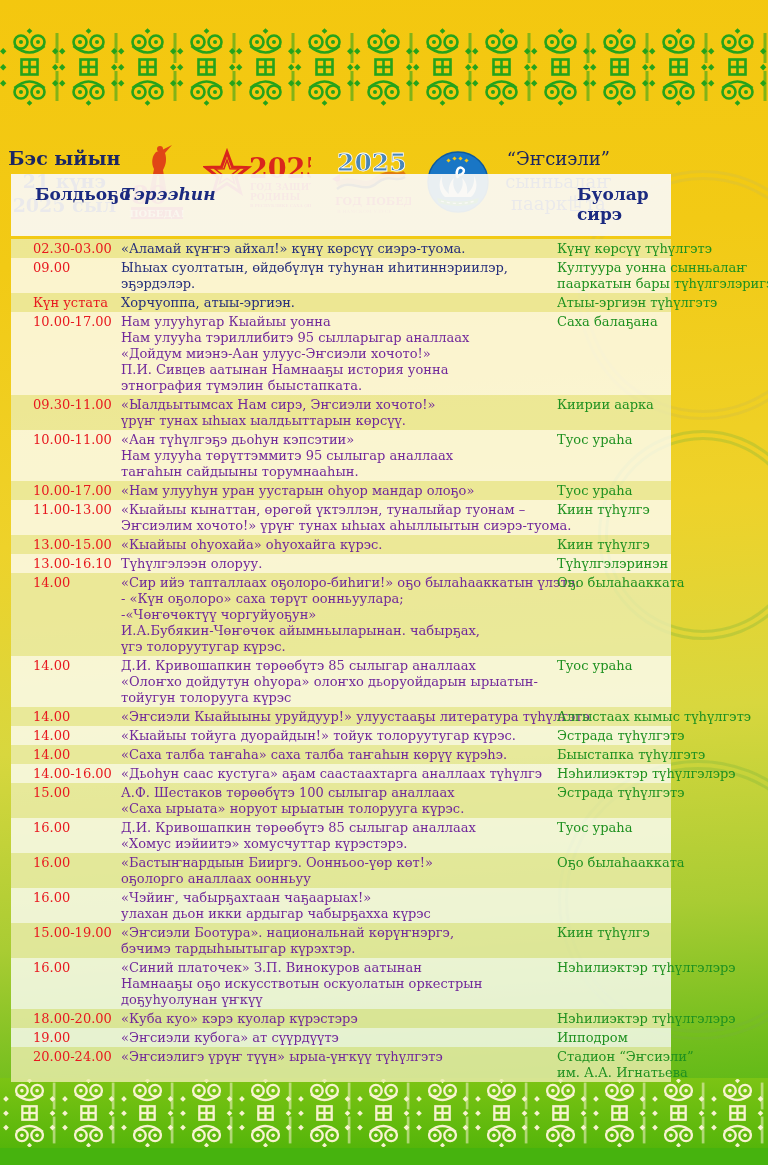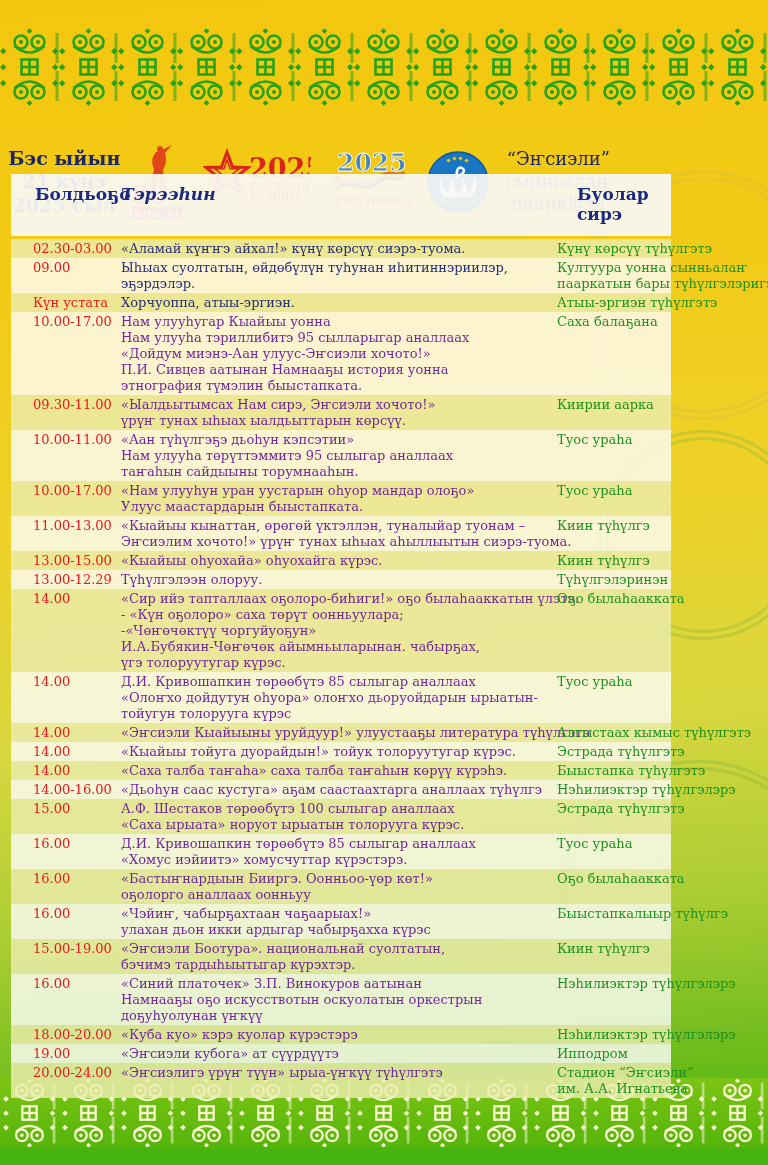--- a/index.html
+++ b/index.html
@@ -942,7 +942,6 @@
         <div class="c-time">10.00-17.00</div>
         <div class="c-event ink-purple">
           <div class="line">«Нам улууһун уран уустарын оһуор мандар олоҕо»</div>
-          <div class="line">Улуус маастардарын быыстапката.</div>
         </div>
         <div class="c-place">
           <div class="line">Туос ураһа</div>

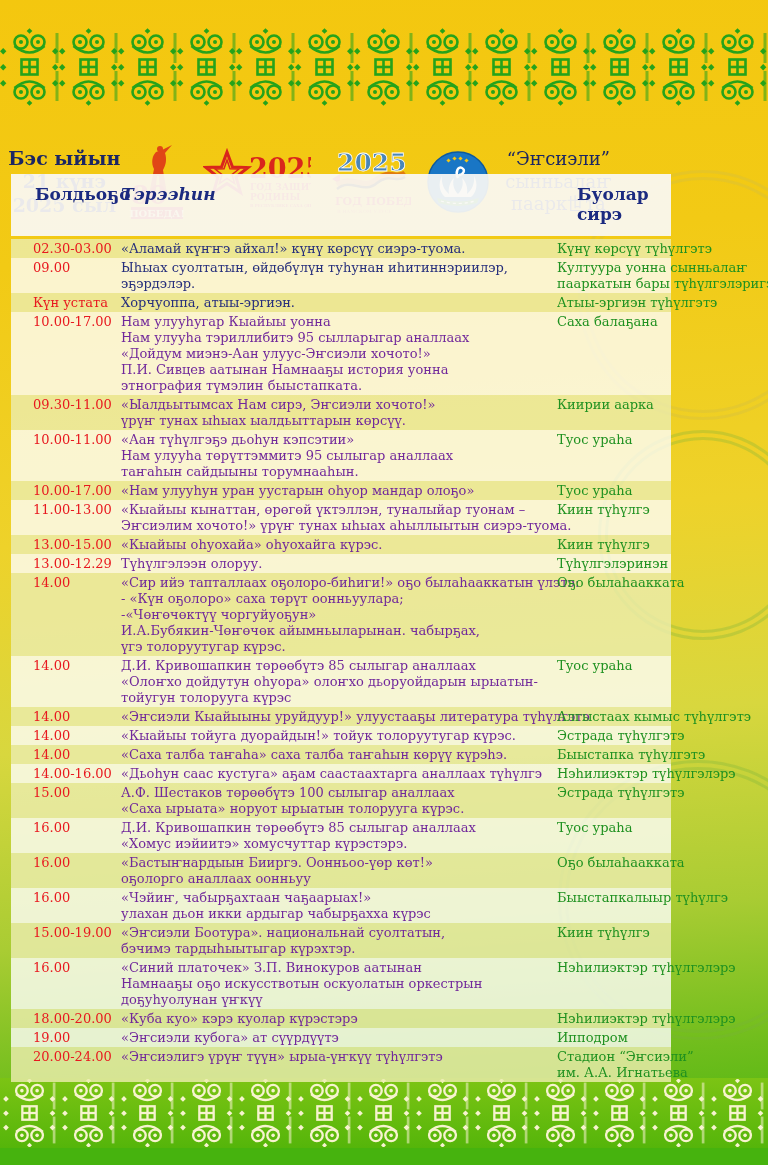--- a/index.html
+++ b/index.html
@@ -967,7 +967,7 @@
         </div>
       </div>
       <div class="row plain">
-        <div class="c-time">13.00-12.29</div>
+        <div class="c-time">13.00-16.10</div>
         <div class="c-event ink-purple">
           <div class="line">Түһүлгэлээн олоруу.</div>
         </div>

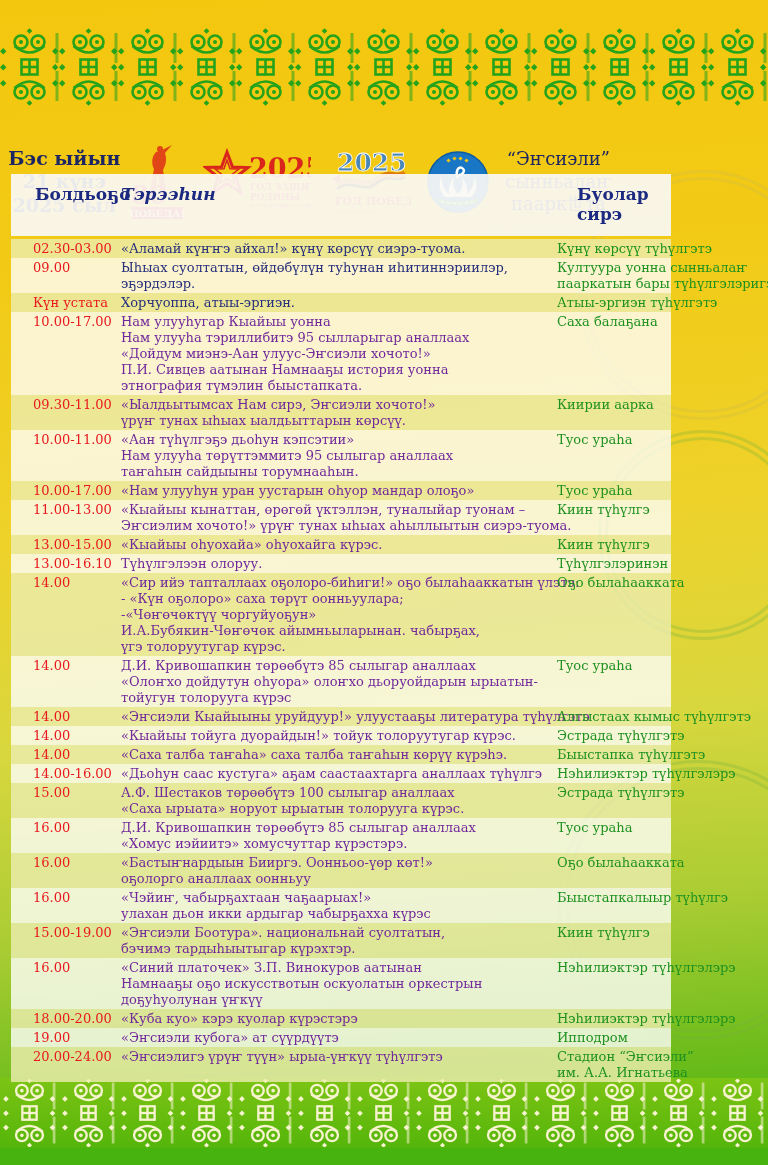--- a/index.html
+++ b/index.html
@@ -1071,9 +1071,6 @@
           <div class="line">«Чэйиҥ, чабырҕахтаан чаҕаарыах!»</div>
           <div class="line">улахан дьон икки ардыгар чабырҕахха күрэс</div>
         </div>
-        <div class="c-place">
-          <div class="line">Быыстапкалыыр түһүлгэ</div>
-        </div>
       </div>
       <div class="row hl">
         <div class="c-time">15.00-19.00</div>

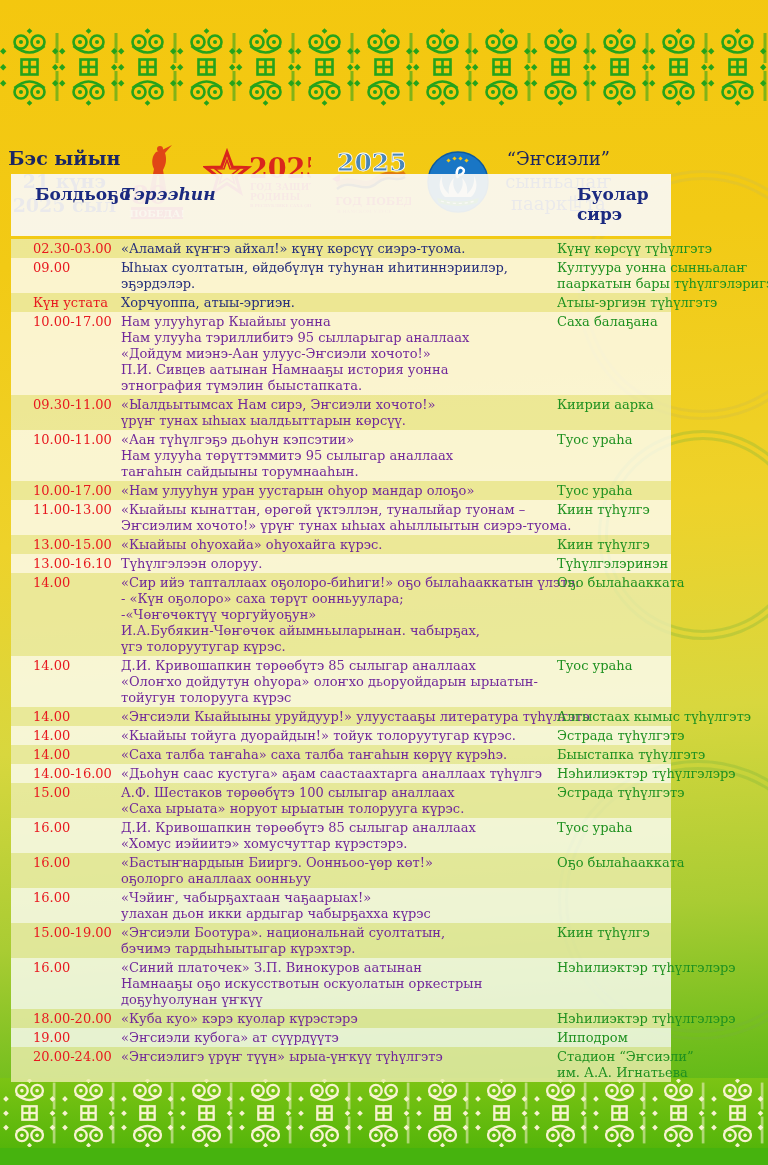--- a/index.html
+++ b/index.html
@@ -1075,7 +1075,7 @@
       <div class="row hl">
         <div class="c-time">15.00-19.00</div>
         <div class="c-event ink-purple">
-          <div class="line">«Эҥсиэли Боотура». национальнай суолтатын,</div>
+          <div class="line">«Эҥсиэли Боотура». национальнай көрүҥнэргэ,</div>
           <div class="line">бэчимэ тардыһыытыгар күрэхтэр.</div>
         </div>
         <div class="c-place">

